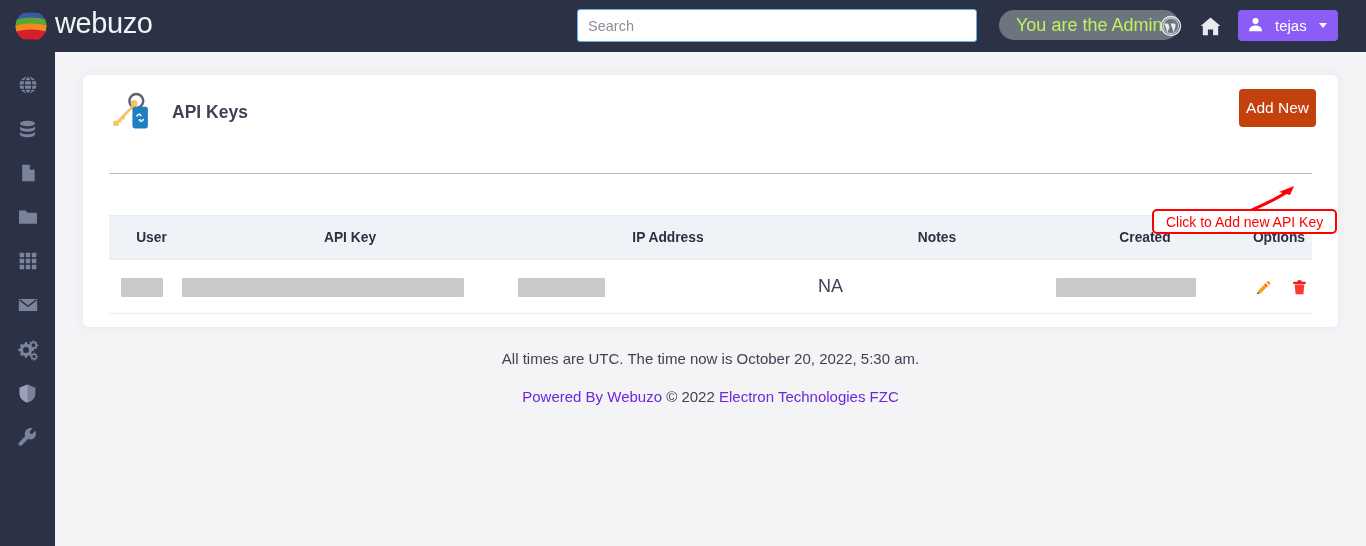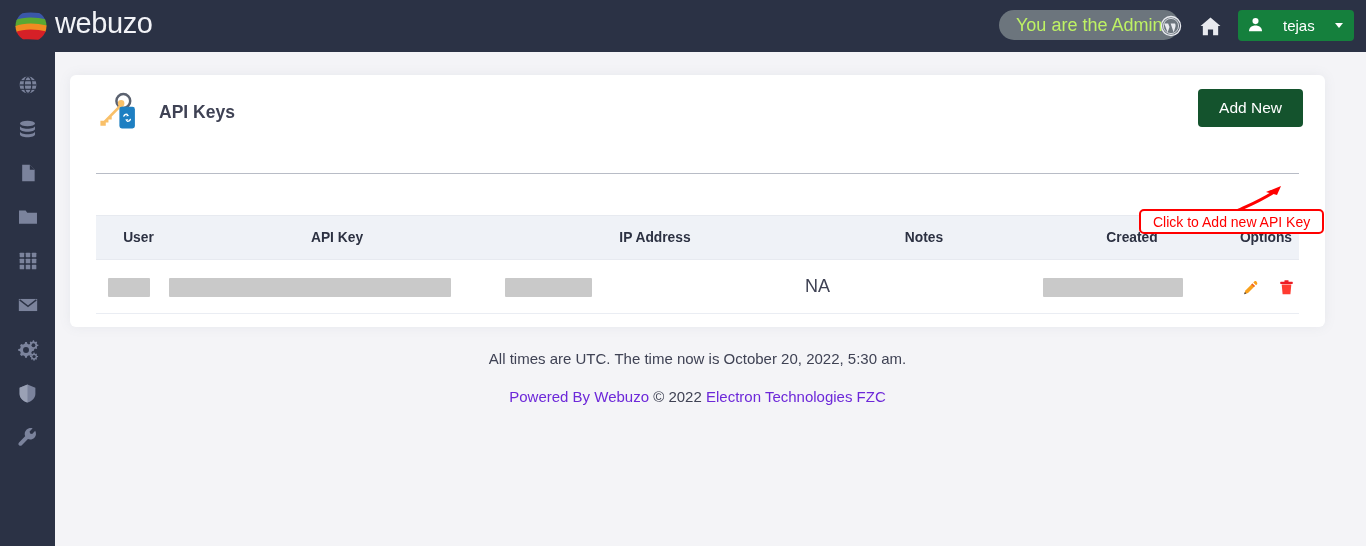--- a/index.html
+++ b/index.html
@@ -319,6 +319,9 @@
     <span class="brand-text">webuzo</span>
   </div>
 
+  <div class="search-wrap">
+    <input class="search-input" type="text" autofocus="" placeholder="Search" style="">
+  </div>
 
   <div class="admin-pill">You are the Admin</div>
 

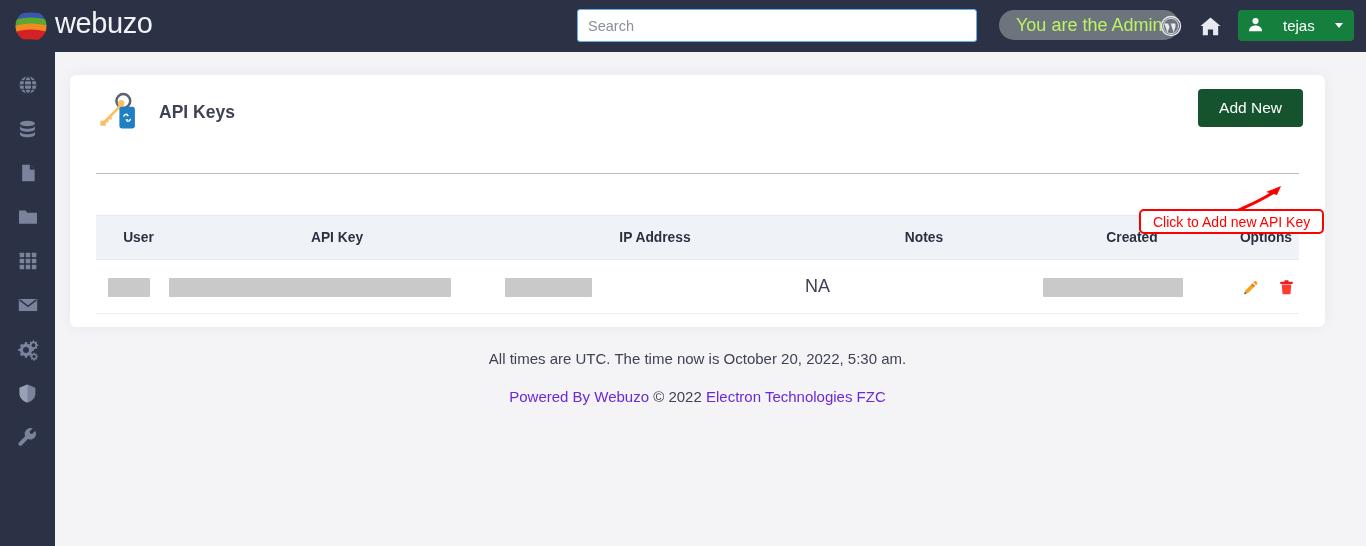--- a/index.html
+++ b/index.html
@@ -100,11 +100,11 @@
     top: 10px;
     height: 31px;
     padding: 0 11px 0 9px;
-    background: #15803d;
+    background: #8b5cf6;
     border-radius: 4px;
     display: flex;
     align-items: center;
-    gap: 19px;
+    gap: 11px;
     color: #ffffff;
     font-size: 15px;
   }

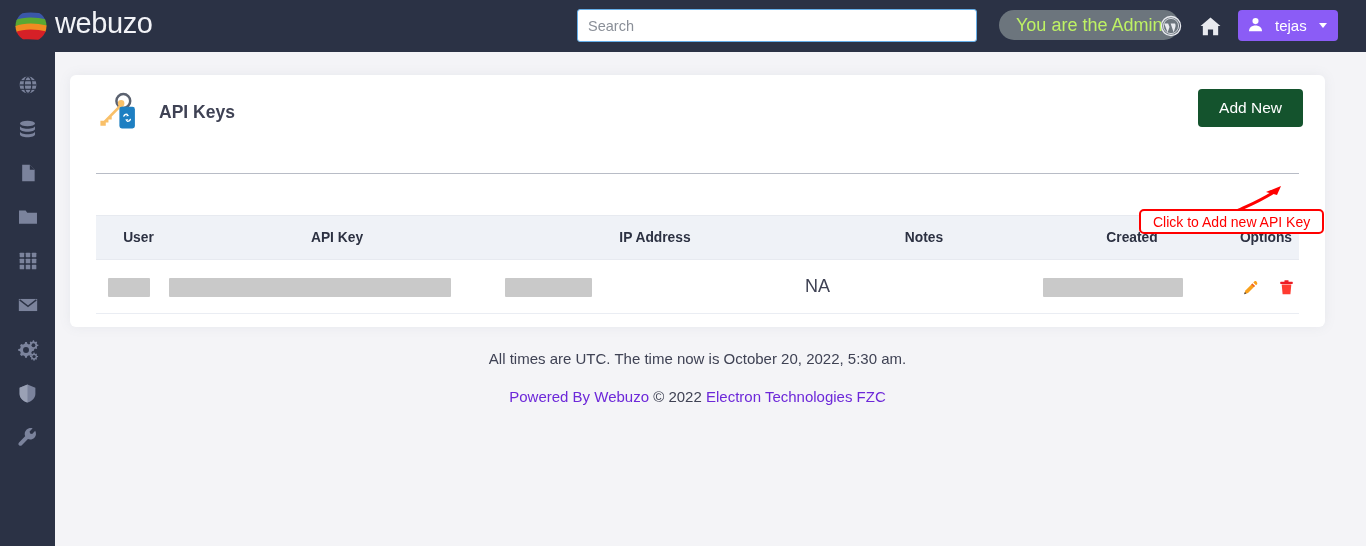--- a/index.html
+++ b/index.html
@@ -138,7 +138,7 @@
   
   .main {
     position: absolute;
-    top: 52px; left: 42px;
+    top: 52px; left: 55px;
     width: 1311px;
     height: 446px;
     background: #f4f4f7;

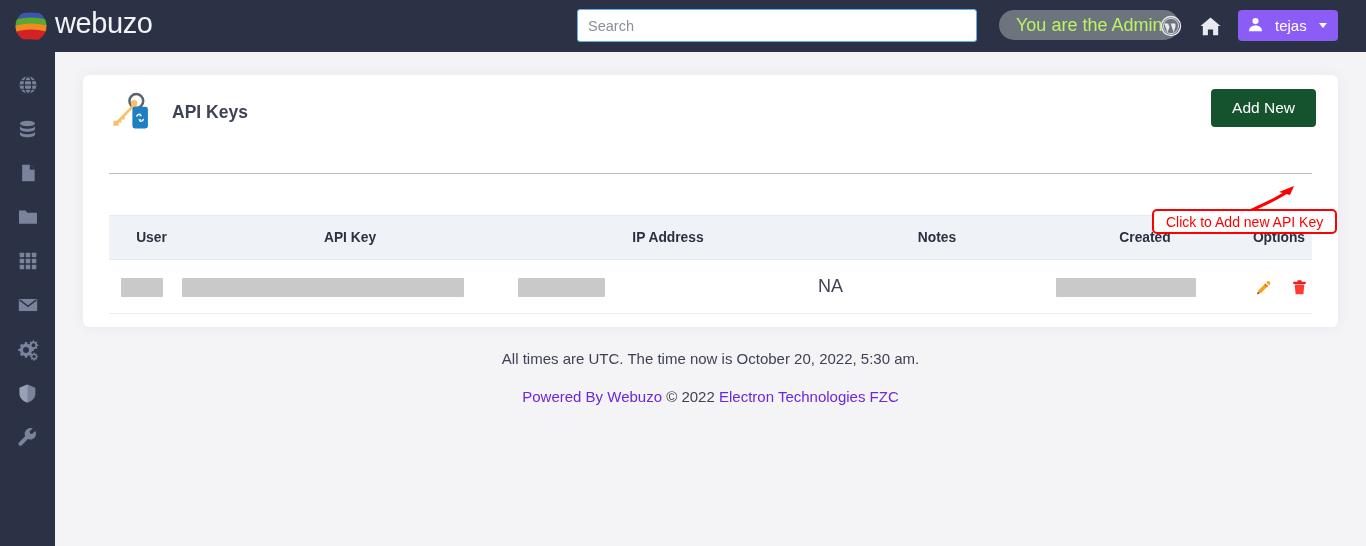--- a/index.html
+++ b/index.html
@@ -175,8 +175,8 @@
     right: 22px;
     top: 14px;
     height: 38px;
-    padding: 0 21px;
-    background: #14532d;
+    padding: 0 7px;
+    background: #c2410c;
     color: #ffffff;
     border: none;
     border-radius: 4px;

